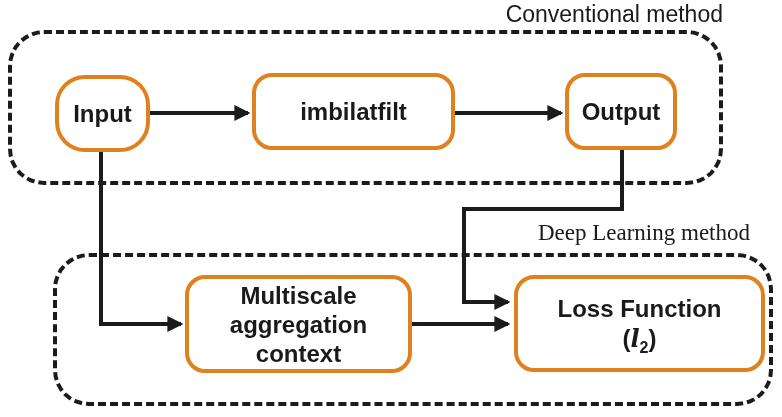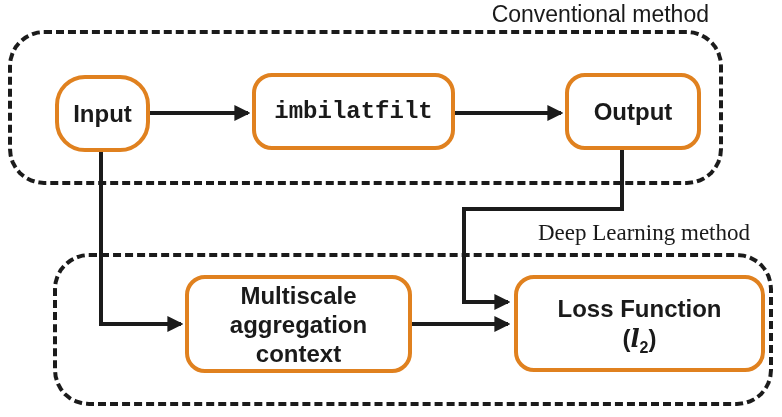--- a/index.html
+++ b/index.html
@@ -40,7 +40,7 @@
     white-space: nowrap;
     z-index: 3;
   }
-  .label-conventional { right: 73px; top: 0px; }
+  .label-conventional { right: 59px; top: 0px; }
   .label-deep         { right: 32px; top: 219px; font-family: Liberation Serif, serif; }
 
   

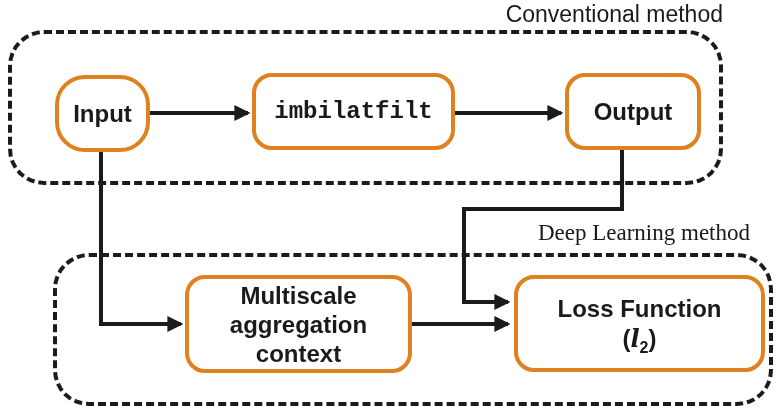--- a/index.html
+++ b/index.html
@@ -76,7 +76,7 @@
     z-index: 3;
   }
   .node-input       { left: 55px;  top: 75px;  width: 95px;  height: 77px; border-radius: 30px; }
-  .node-imbilatfilt { left: 252px; top: 73px;  width: 203px; height: 77px; font-family: Liberation Mono, monospace; }
+  .node-imbilatfilt { left: 252px; top: 73px;  width: 203px; height: 77px; }
   .node-output      { left: 565px; top: 73px;  width: 136px; height: 77px; }
   .node-multiscale  { left: 185px; top: 275px; width: 227px; height: 98px; line-height: 29px; }
   .node-loss        { left: 514px; top: 275px; width: 251px; height: 97px; }

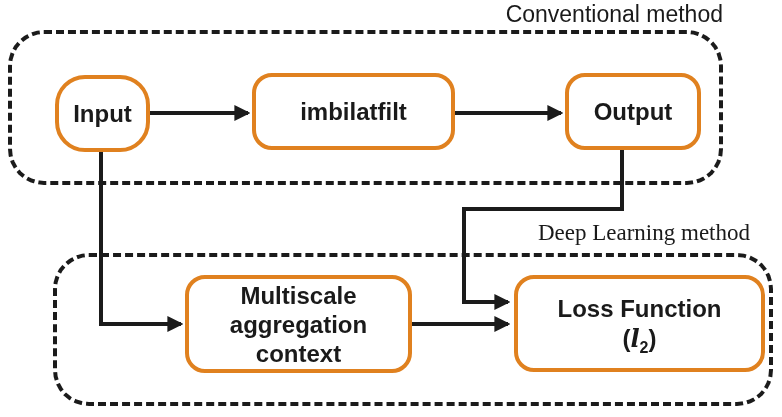--- a/index.html
+++ b/index.html
@@ -77,7 +77,7 @@
   }
   .node-input       { left: 55px;  top: 75px;  width: 95px;  height: 77px; border-radius: 30px; }
   .node-imbilatfilt { left: 252px; top: 73px;  width: 203px; height: 77px; }
-  .node-output      { left: 565px; top: 73px;  width: 136px; height: 77px; }
+  .node-output      { left: 565px; top: 73px;  width: 112px; height: 77px; }
   .node-multiscale  { left: 185px; top: 275px; width: 227px; height: 98px; line-height: 29px; }
   .node-loss        { left: 514px; top: 275px; width: 251px; height: 97px; }
 

